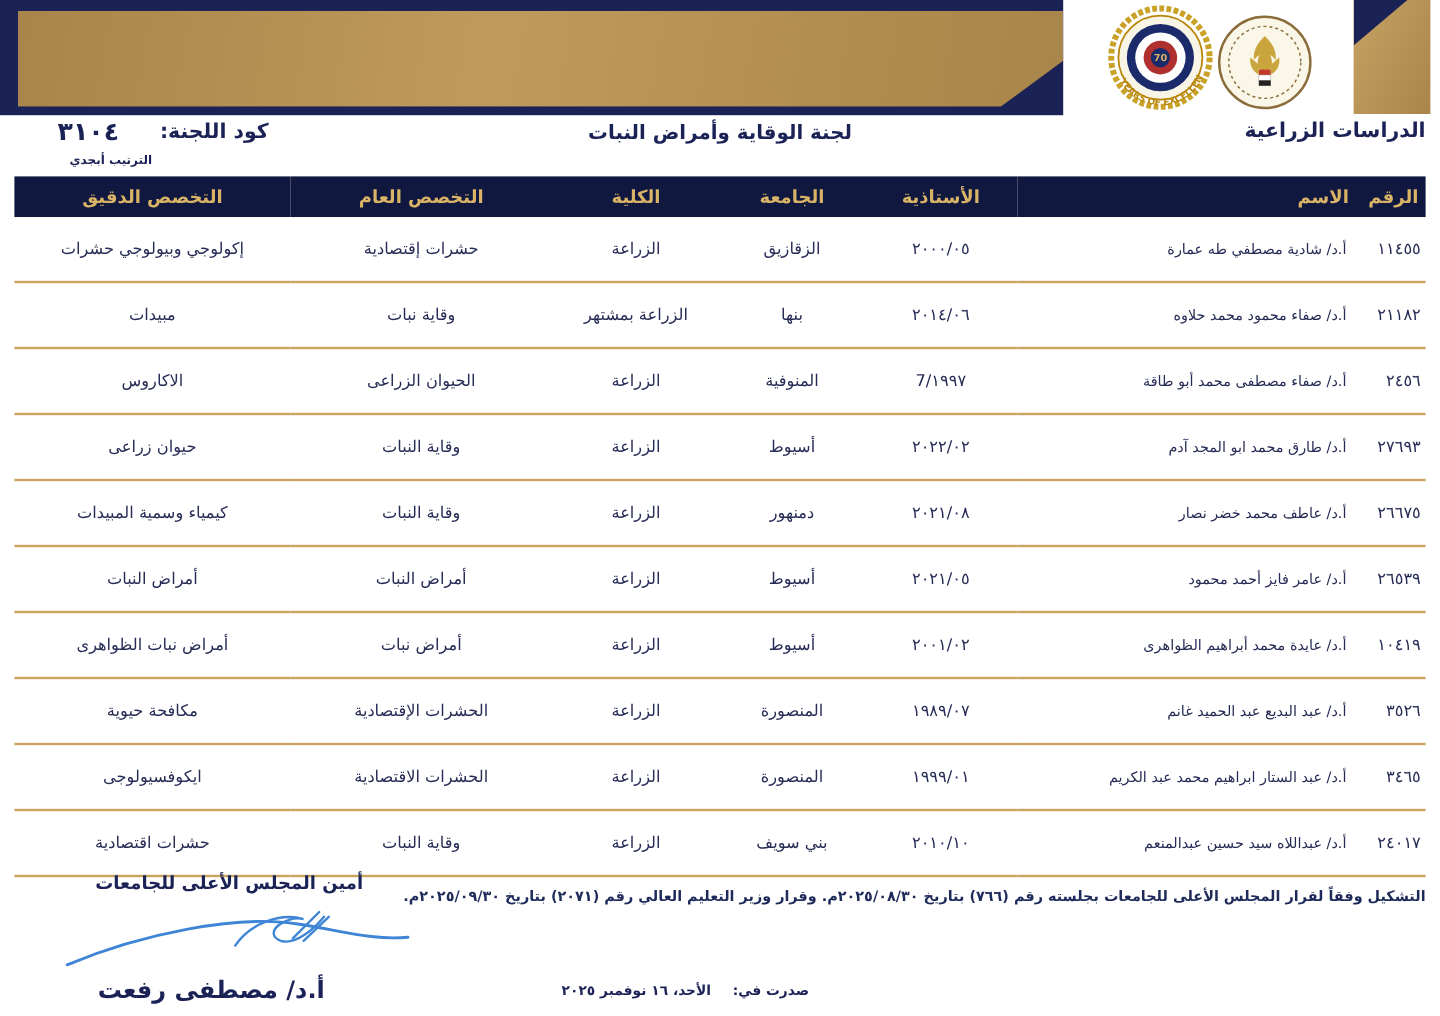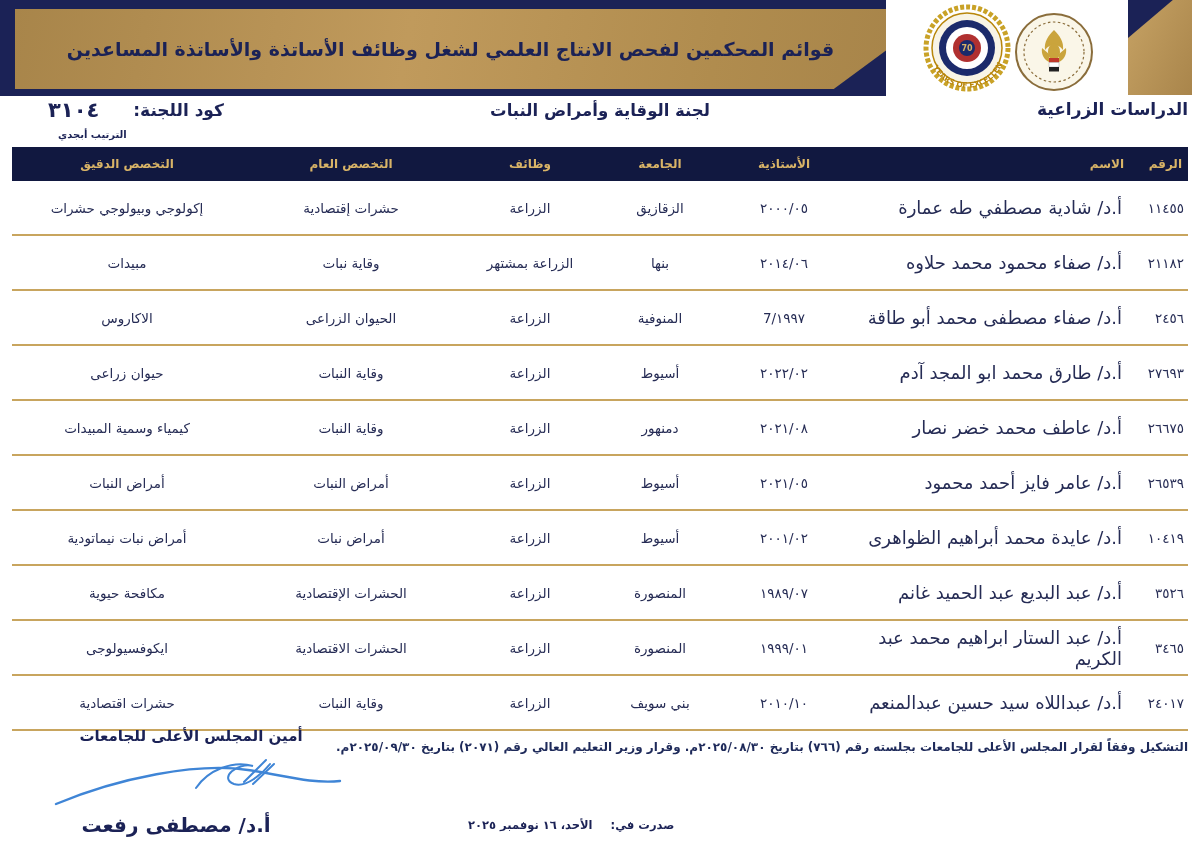--- a/index.html
+++ b/index.html
@@ -69,7 +69,6 @@
 
 <div class="banner">
   <div class="banner-gold">
-    <div class="banner-title">قوائم المحكمين لفحص الانتاج العلمي لشغل وظائف الأساتذة والأساتذة المساعدين</div>
   </div>
 </div>
 

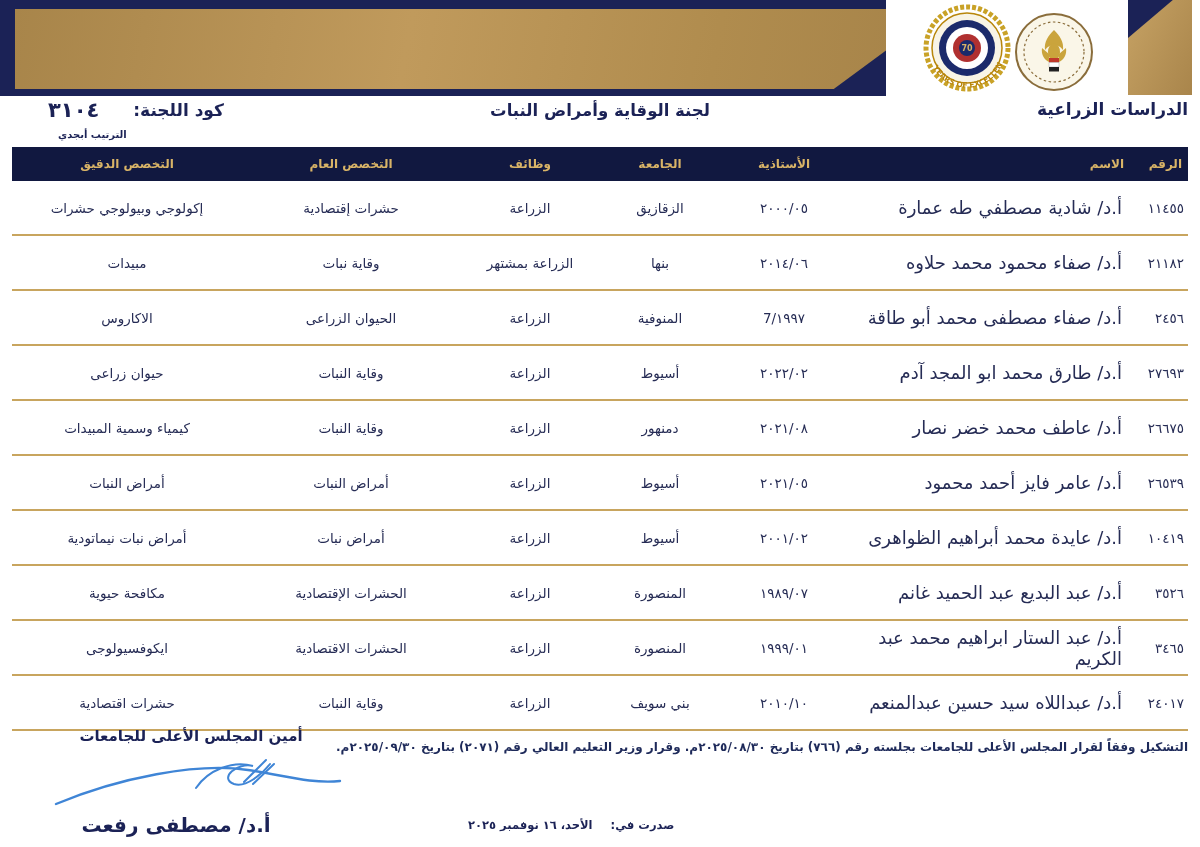--- a/index.html
+++ b/index.html
@@ -38,7 +38,7 @@
   .tbl-wrap{position:absolute;left:12px;top:147px;width:1176px;}
   table{border-collapse:collapse;table-layout:fixed;width:1176px;direction:rtl;}
   thead th{
-    background:#111840;color:#d9b467;font-weight:bold;font-size:12px;
+    background:#111840;color:#d9b467;font-weight:bold;font-size:15px;
     height:34px;padding:0 6px;border:none;
   }
   th.h-right{text-align:right;}

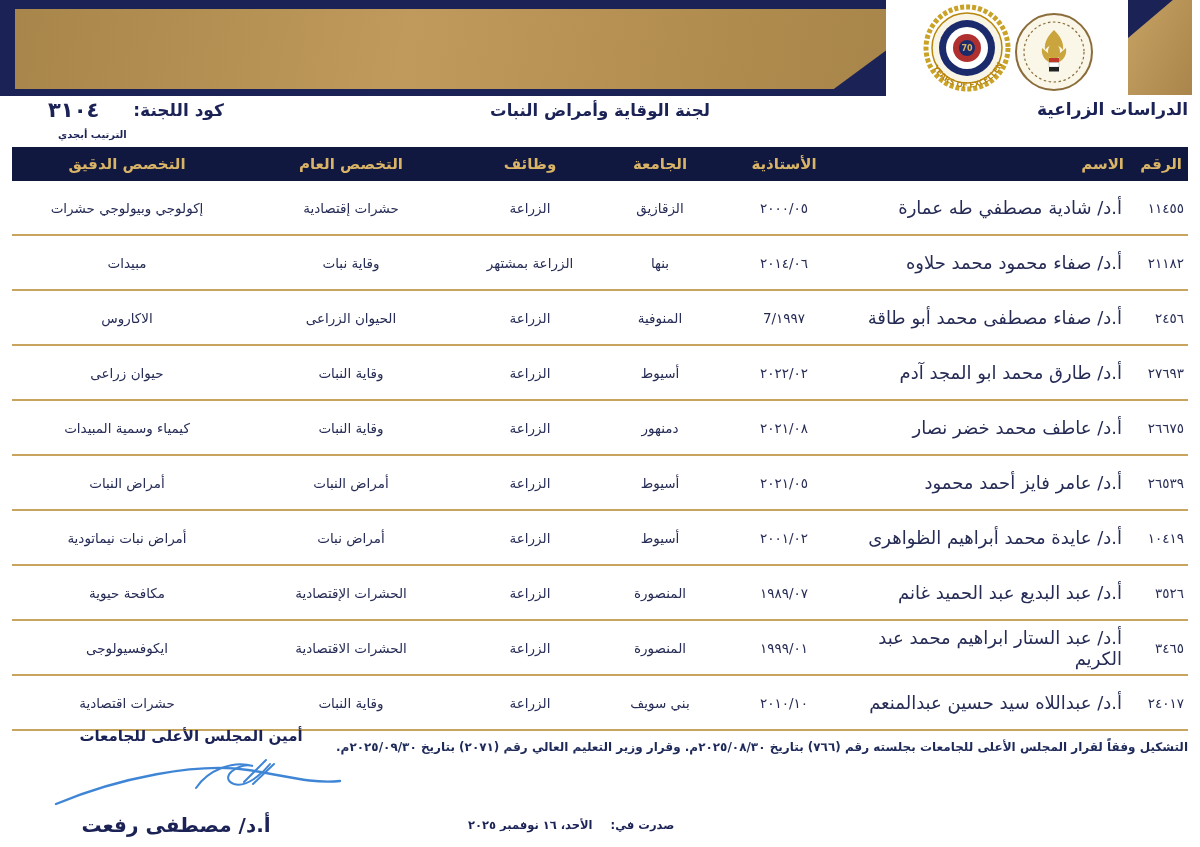--- a/index.html
+++ b/index.html
@@ -131,7 +131,7 @@
         <th class="h-right">الاسم</th>
         <th class="h-center">الأستاذية</th>
         <th class="h-center">الجامعة</th>
-        <th class="h-center">وظائف</th>
+        <th class="h-center">الكلية</th>
         <th class="h-center">التخصص العام</th>
         <th class="h-center">التخصص الدقيق</th>
       </tr>

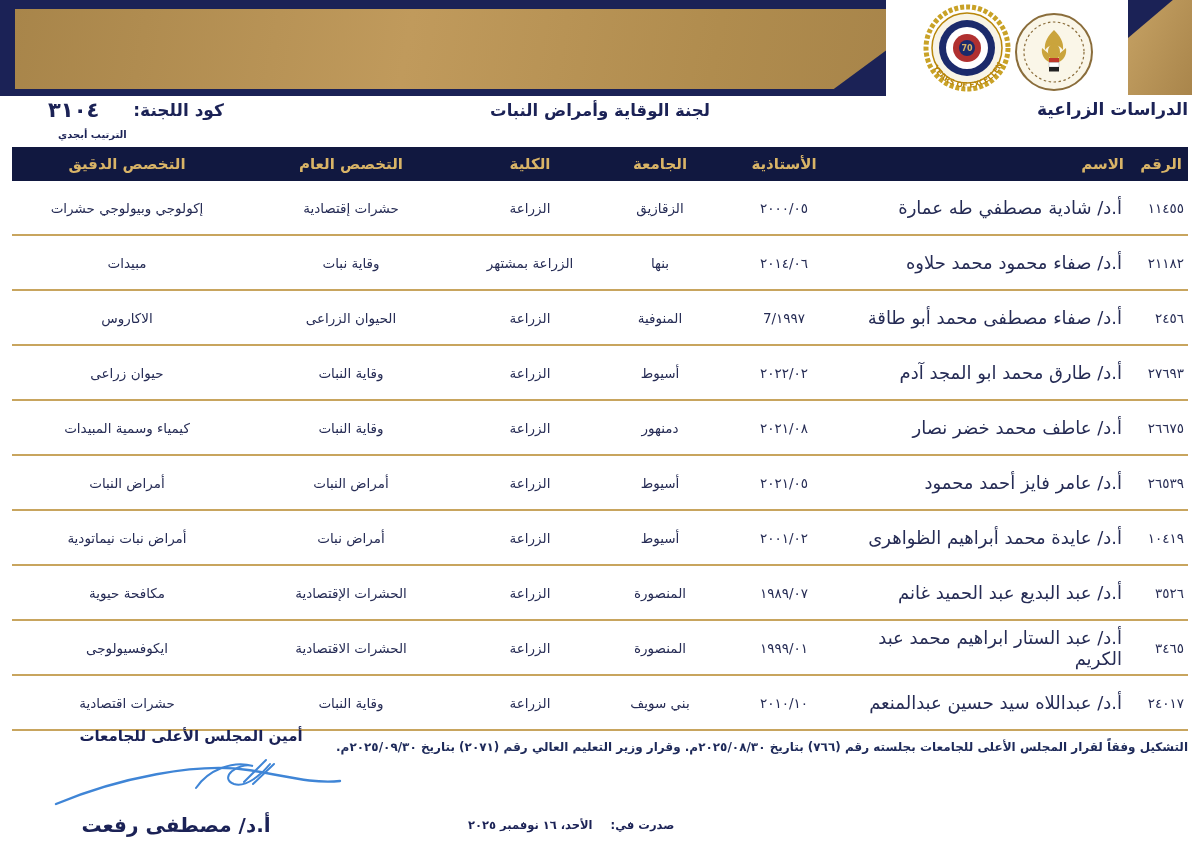--- a/index.html
+++ b/index.html
@@ -48,7 +48,7 @@
     border-bottom:2px solid #c8a55e;padding:0 4px;background:#ffffff;
   }
   td.c-num{text-align:right;padding-left:0;}
-  td.c-name{text-align:right;padding-right:8px;font-size:18px;}
+  td.c-name{text-align:right;padding-right:8px;font-size:12px;}
   td.c-center{text-align:center;}
   
   .formation-note{

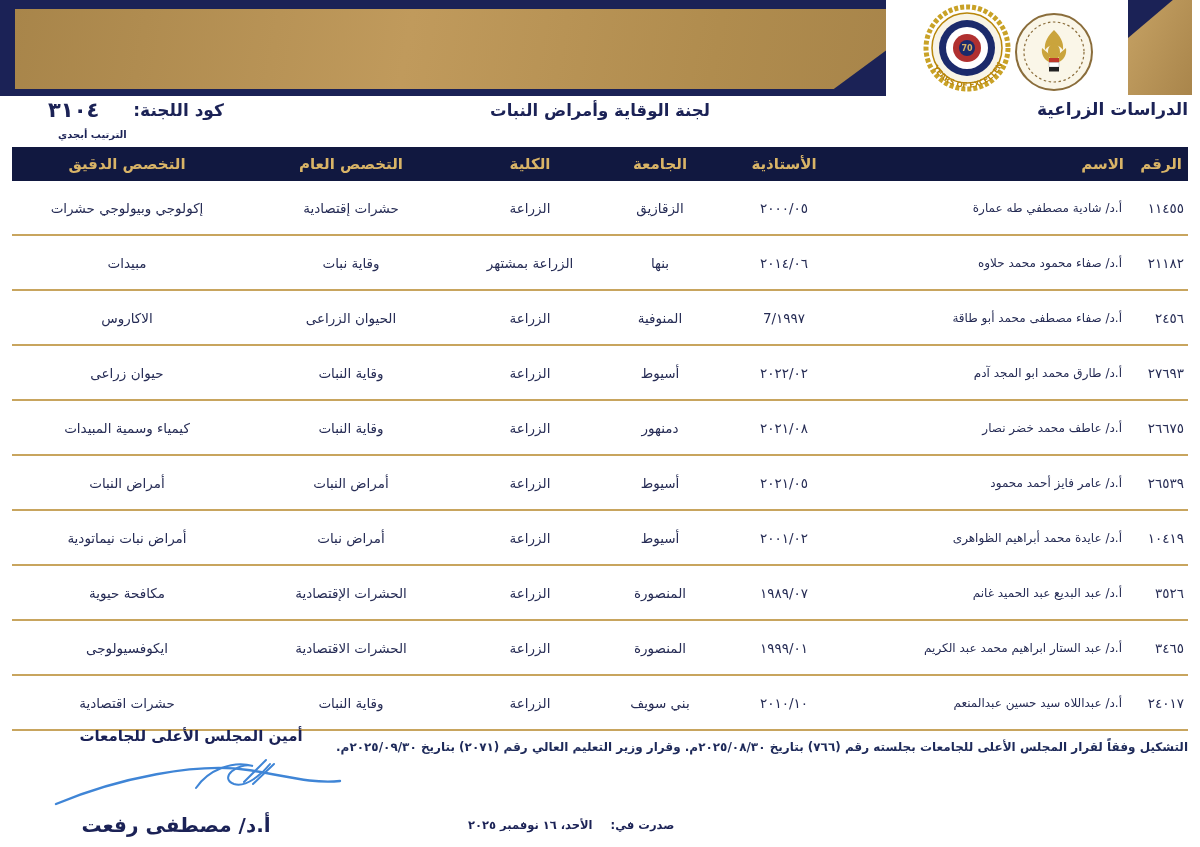--- a/index.html
+++ b/index.html
@@ -198,7 +198,7 @@
     <td class="c-center">أسيوط</td>
     <td class="c-center">الزراعة</td>
     <td class="c-center">أمراض نبات</td>
-    <td class="c-center">أمراض نبات نيماتودية</td>
+    <td class="c-center">أمراض نبات الظواهرى</td>
   </tr>
         <tr>
     <td class="c-num">٣٥٢٦</td>

